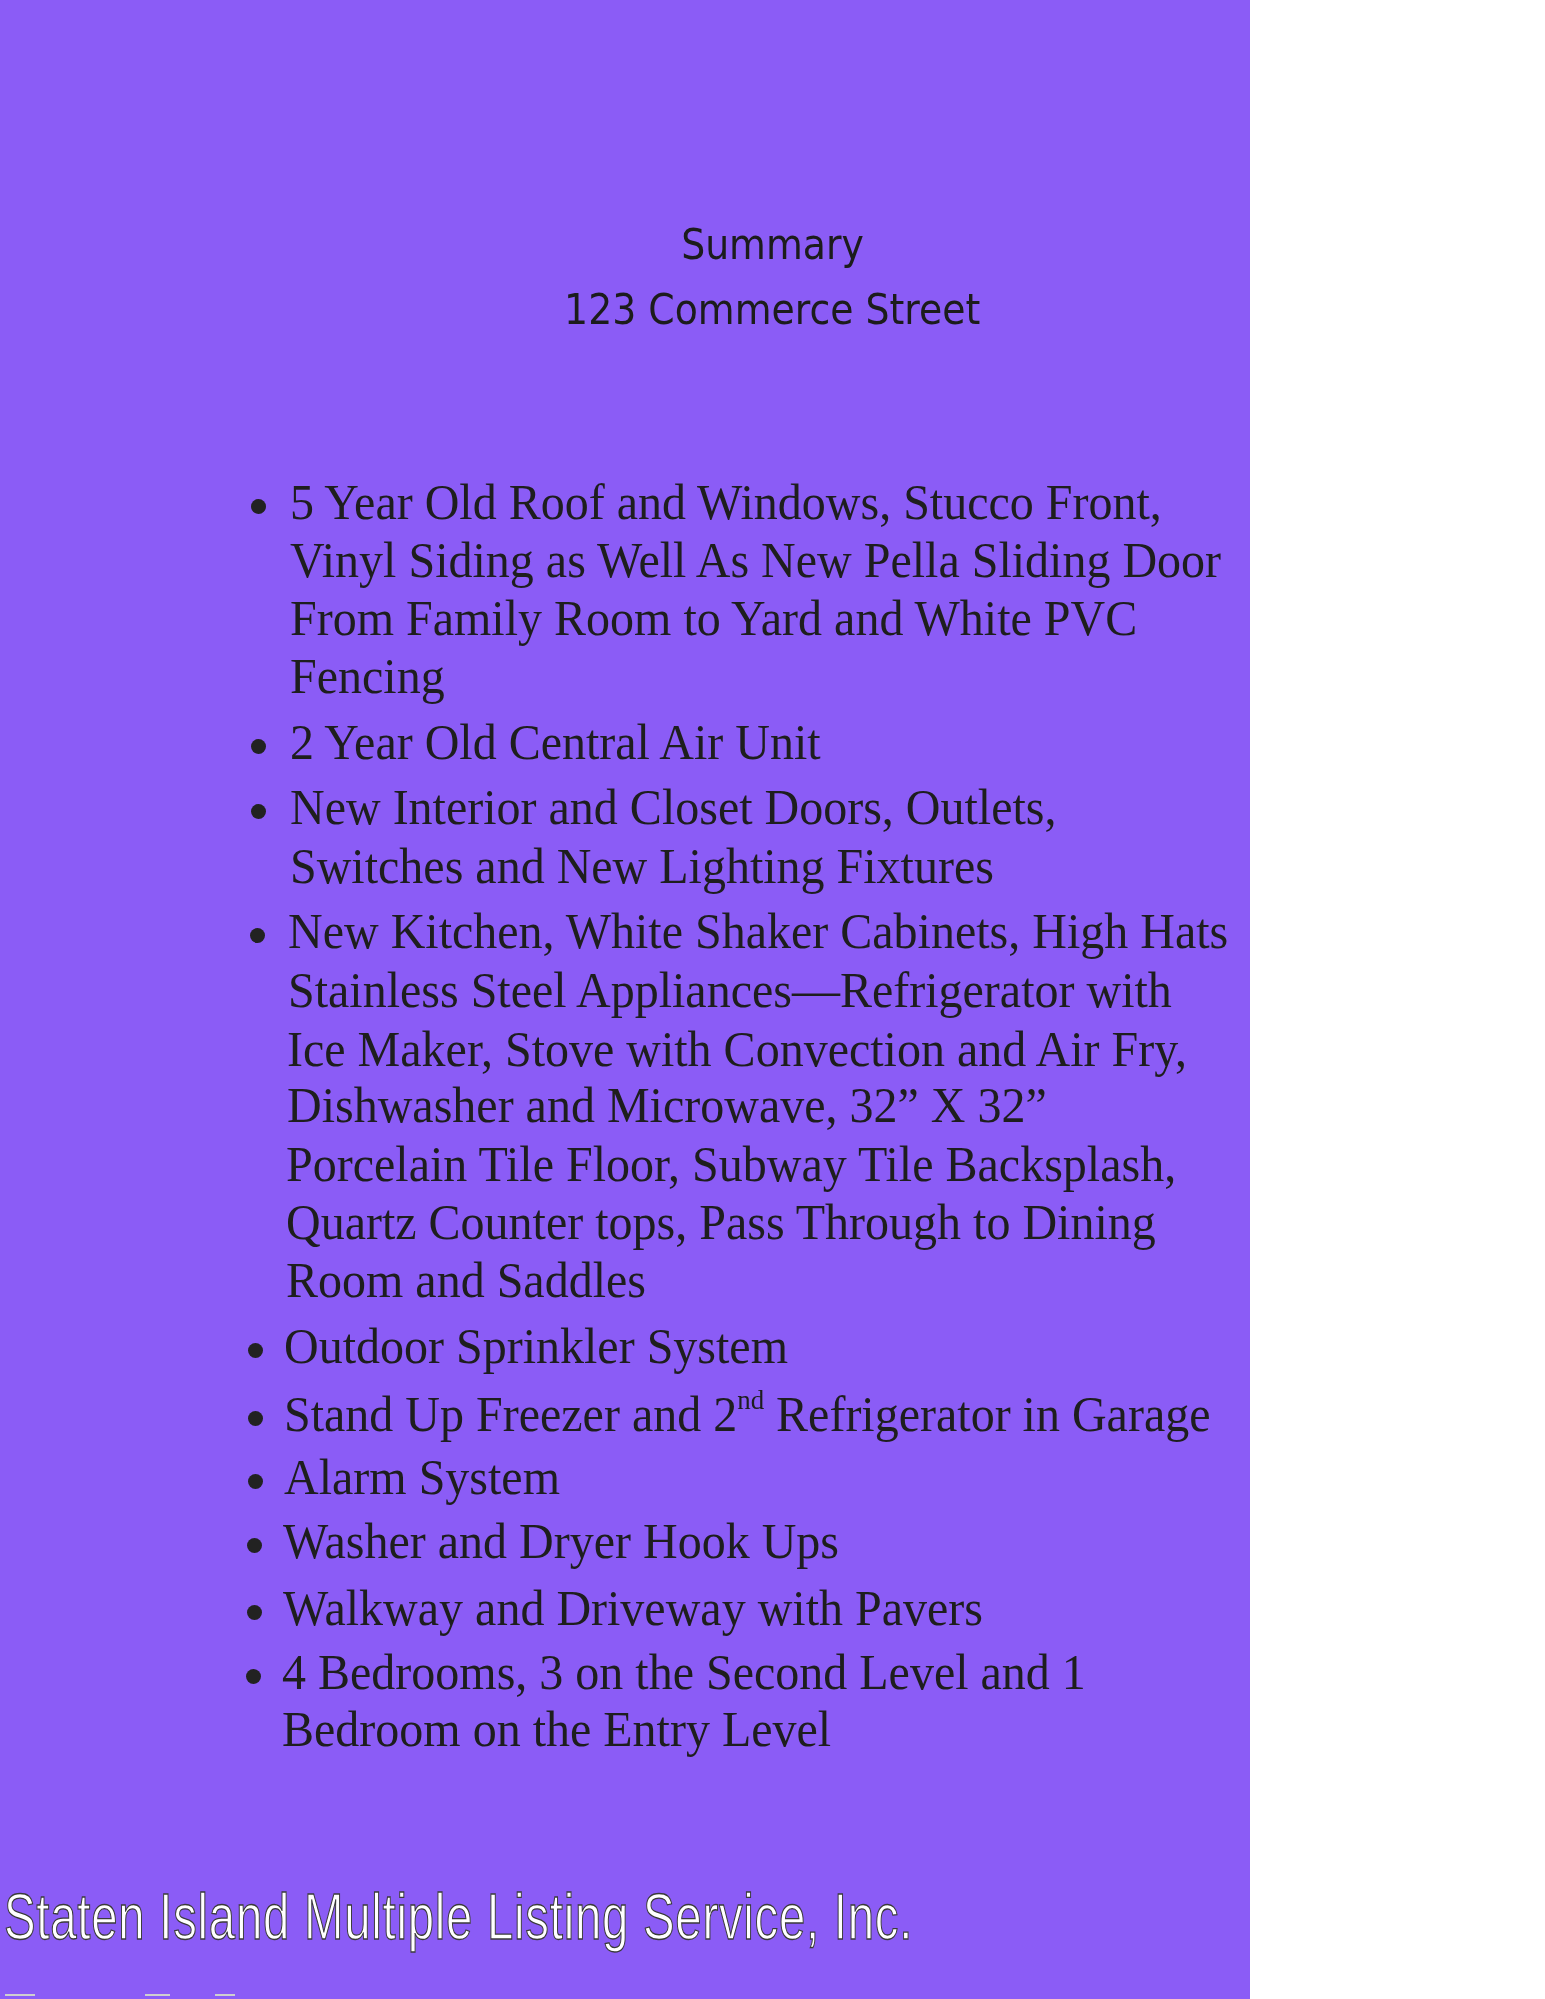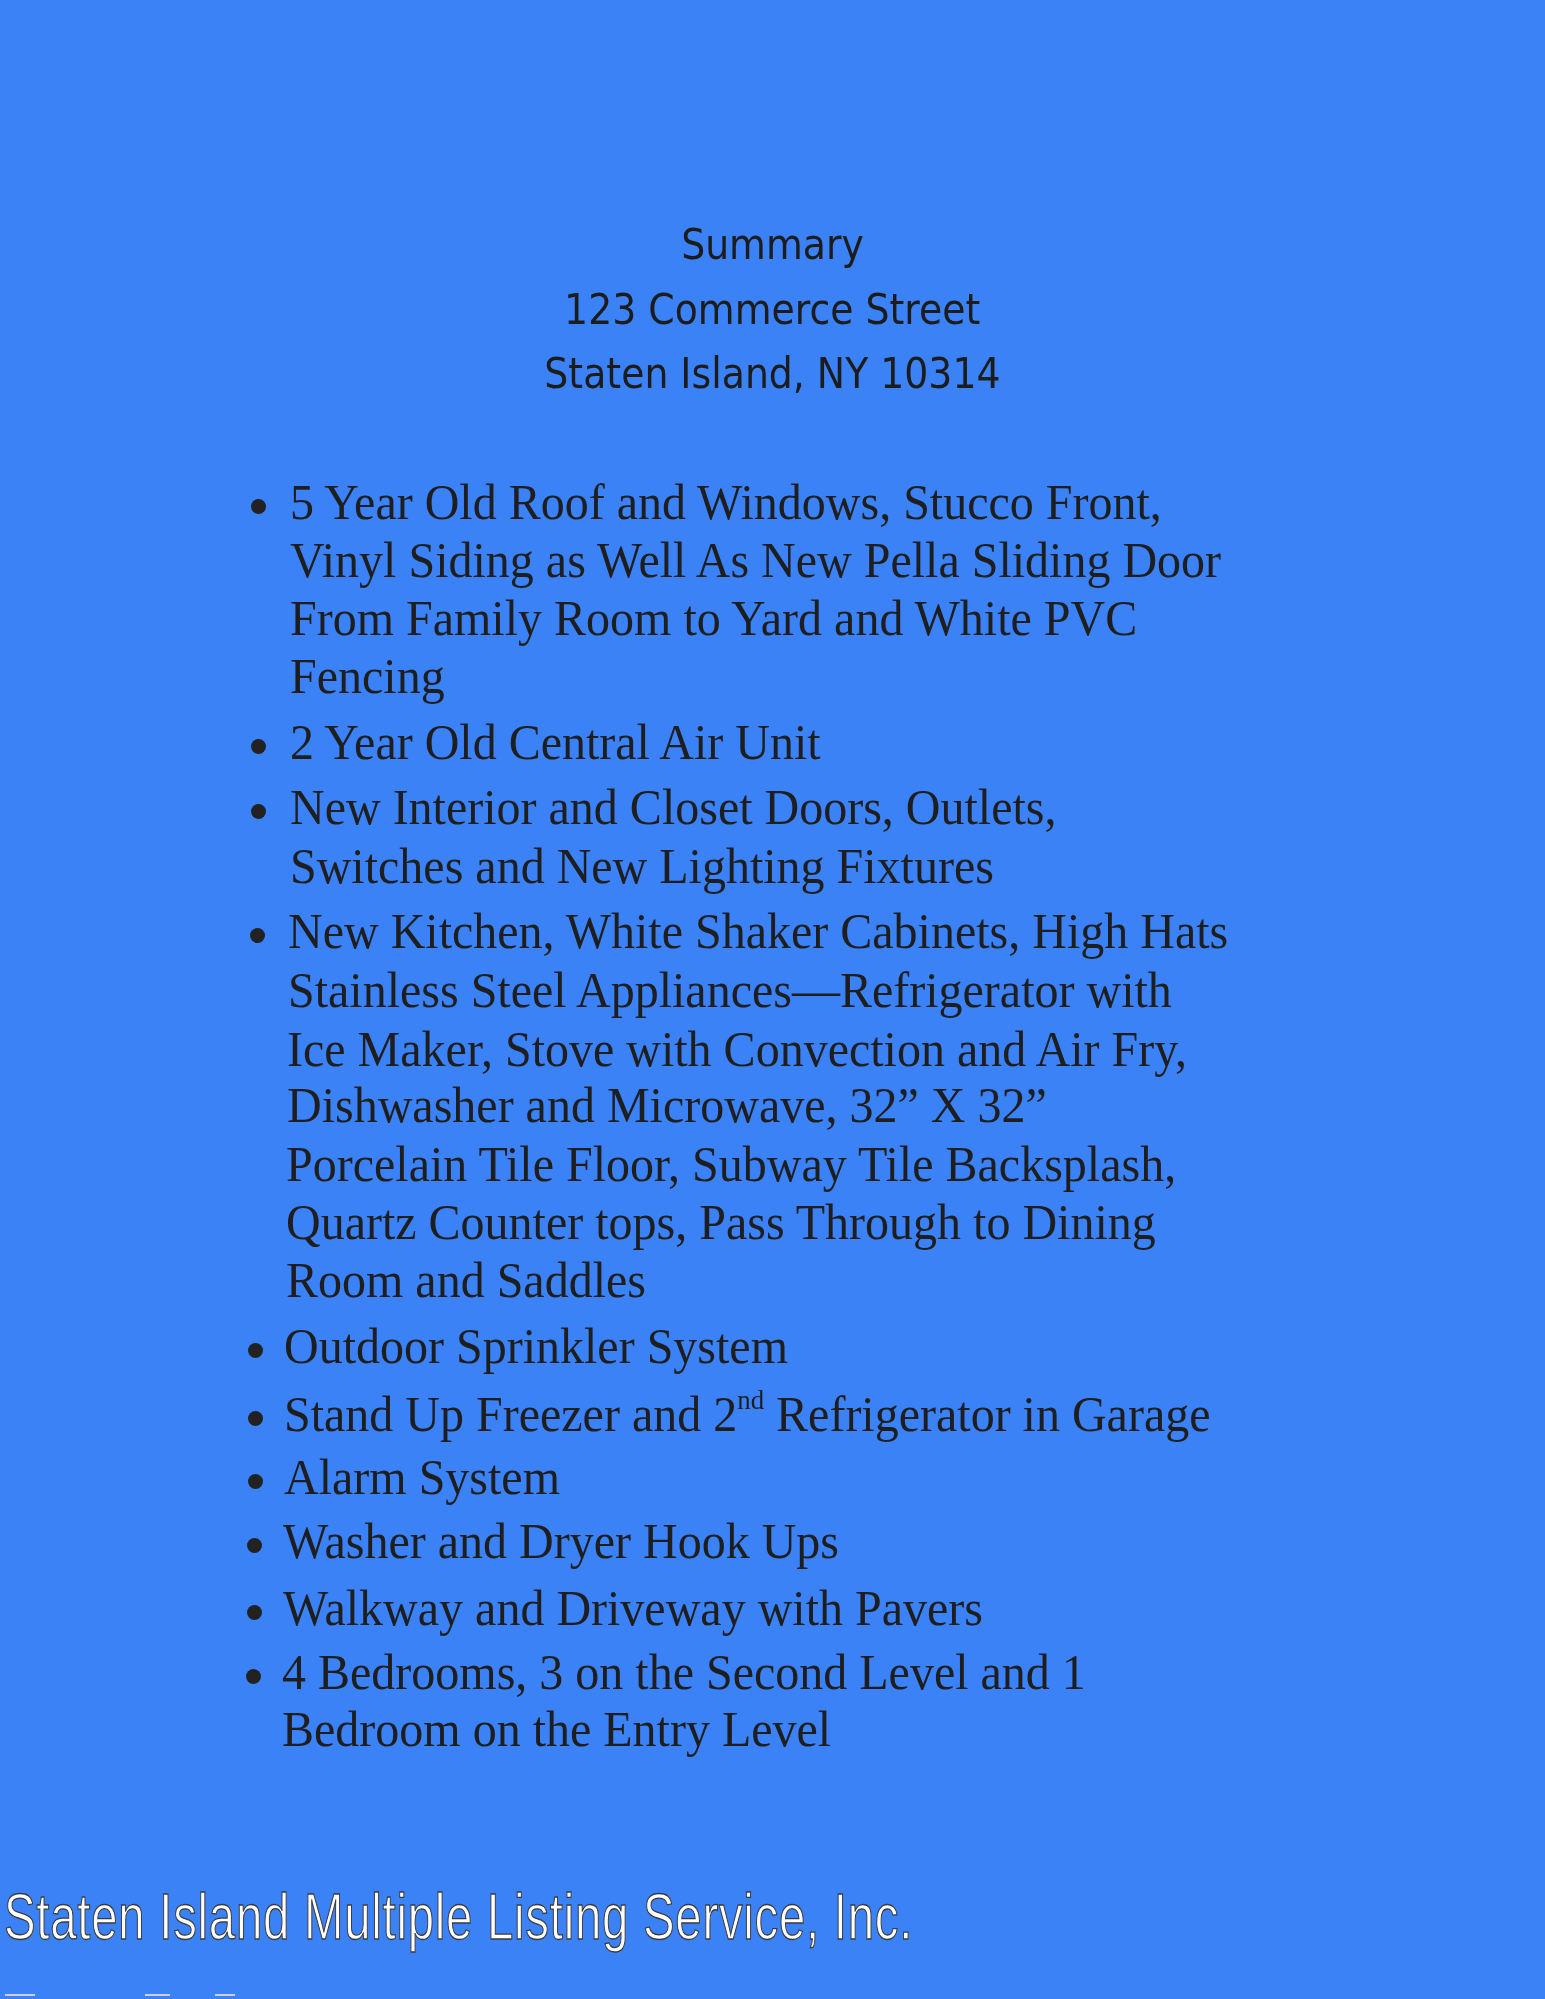--- a/index.html
+++ b/index.html
@@ -4,7 +4,7 @@
   <style>
     html, body { margin: 0; padding: 0; background: #ffffff; }
     body { width: 1545px; height: 1999px; position: relative; overflow: hidden; }
-    .page { position: absolute; left: 0; top: 0; width: 1545px; height: 1999px; background: #3b82f6; }
+    .page { position: absolute; left: 0; top: 0; width: 1250px; height: 1999px; background: #8b5cf6; }
     .hdr {
       position: absolute; left: 0; width: 1545px; text-align: center;
       font-family: "DejaVu Sans", "Liberation Sans", sans-serif;

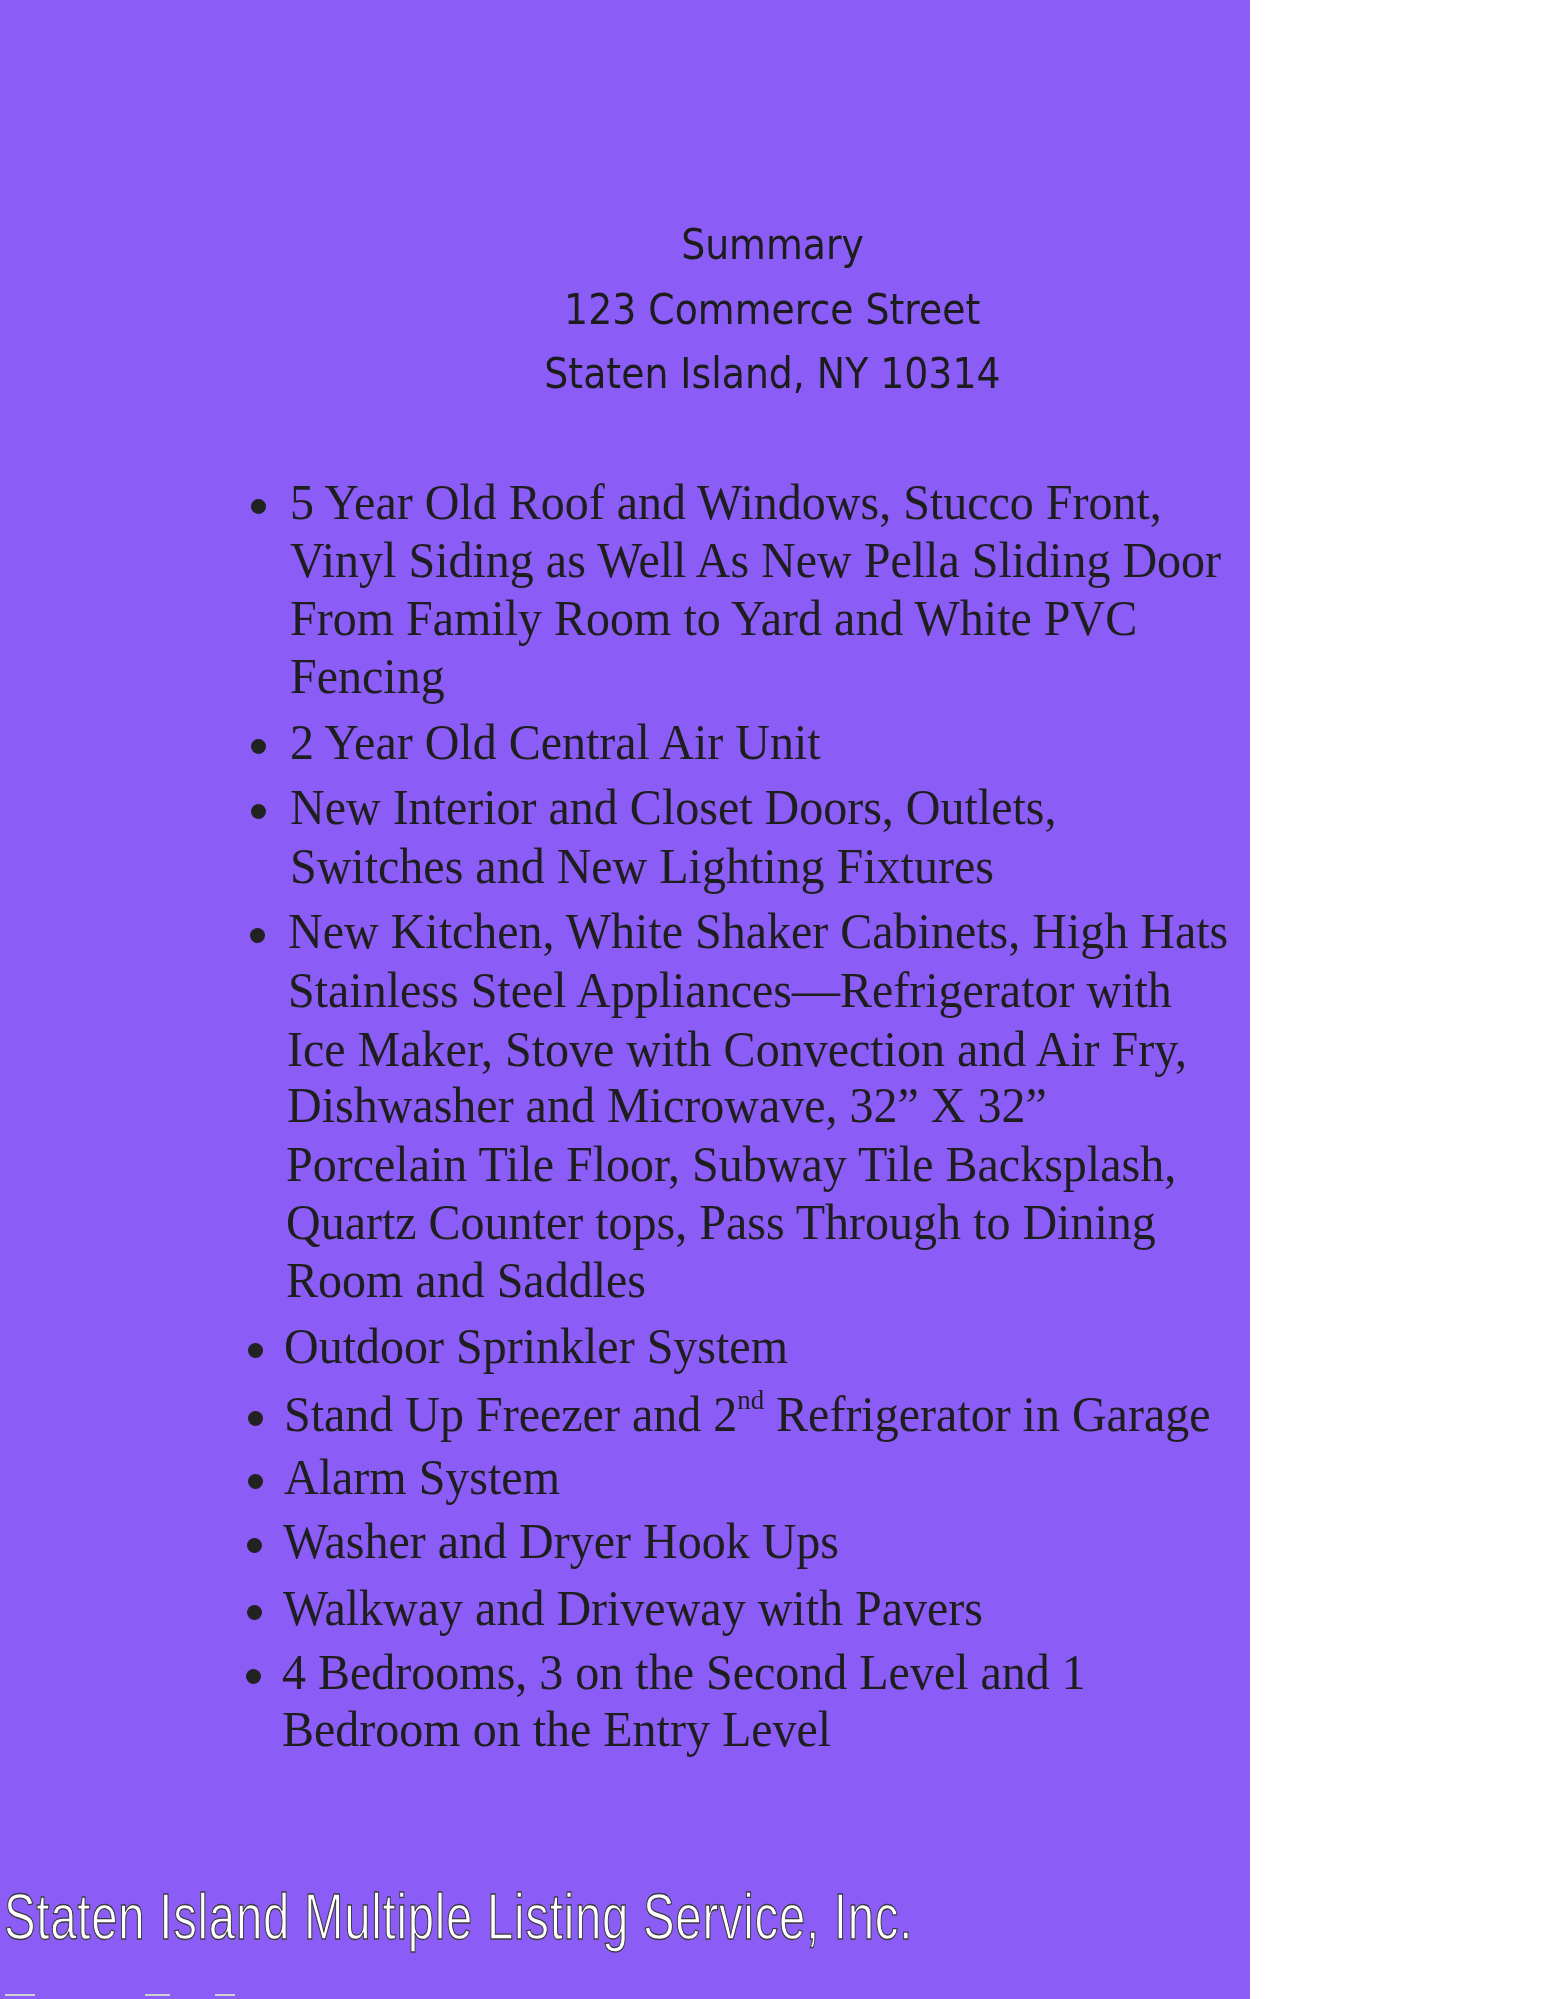--- a/index.html
+++ b/index.html
@@ -39,7 +39,6 @@
 
   <div class="hdr" style="top:224px;"><span>Summary</span></div>
   <div class="hdr" style="top:289px;text-decoration:underline;"><span>123 Commerce Street</span></div>
-  <div class="hdr" style="top:353px;"><span>Staten Island, NY  10314</span></div>
 
   <div>
 

